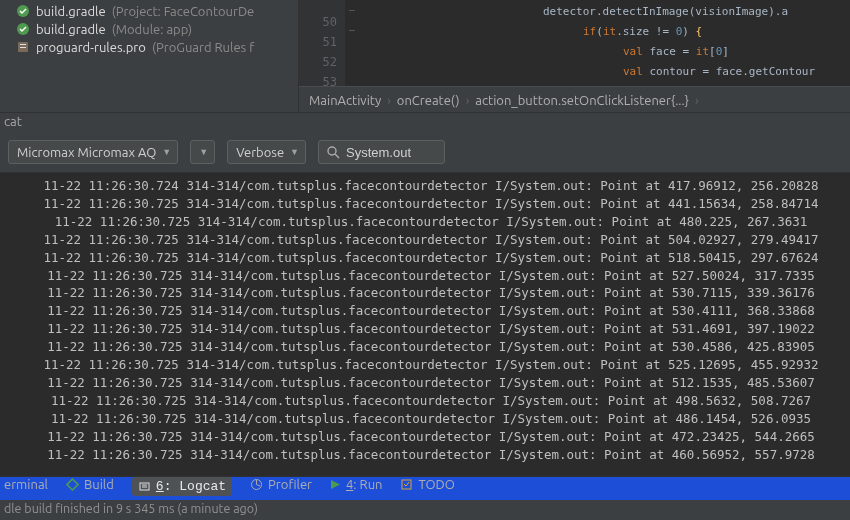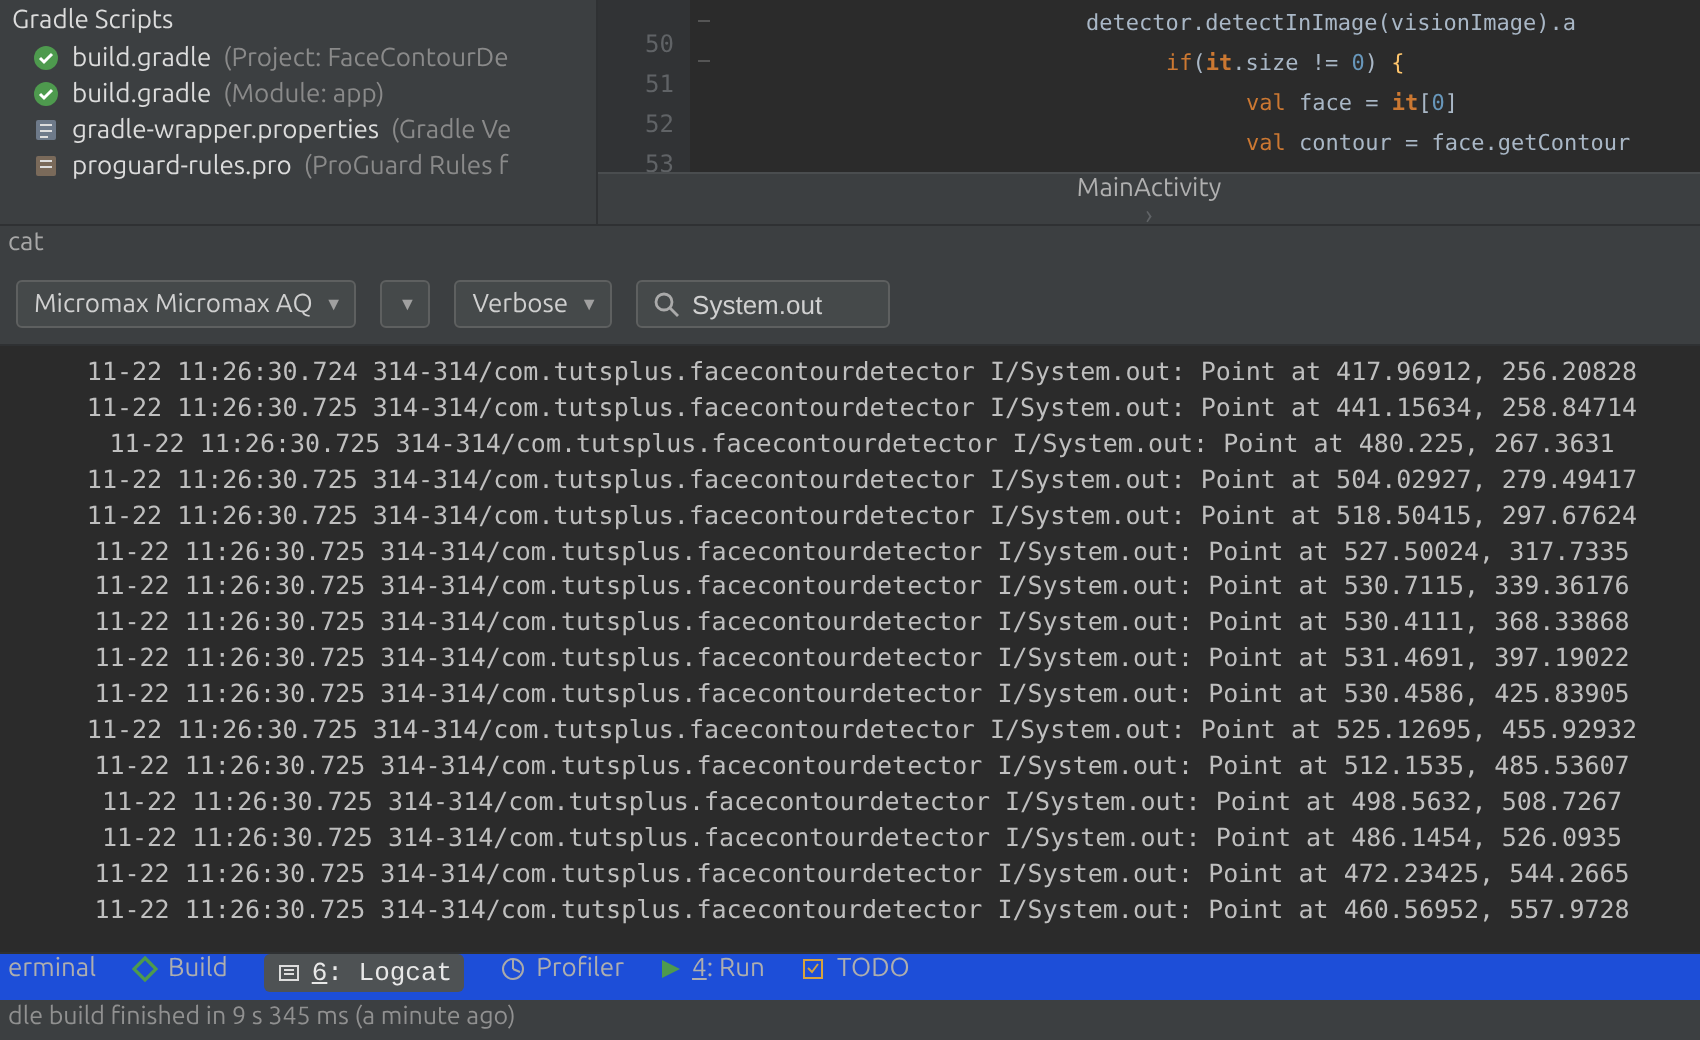--- a/index.html
+++ b/index.html
@@ -176,7 +176,6 @@
 
 <div class="top-area">
   <div class="project-tree">
-    <div class="tree-header">Gradle Scripts</div>
     <div class="tree-item">
       <span class="icon">
           <svg width="14" height="14">

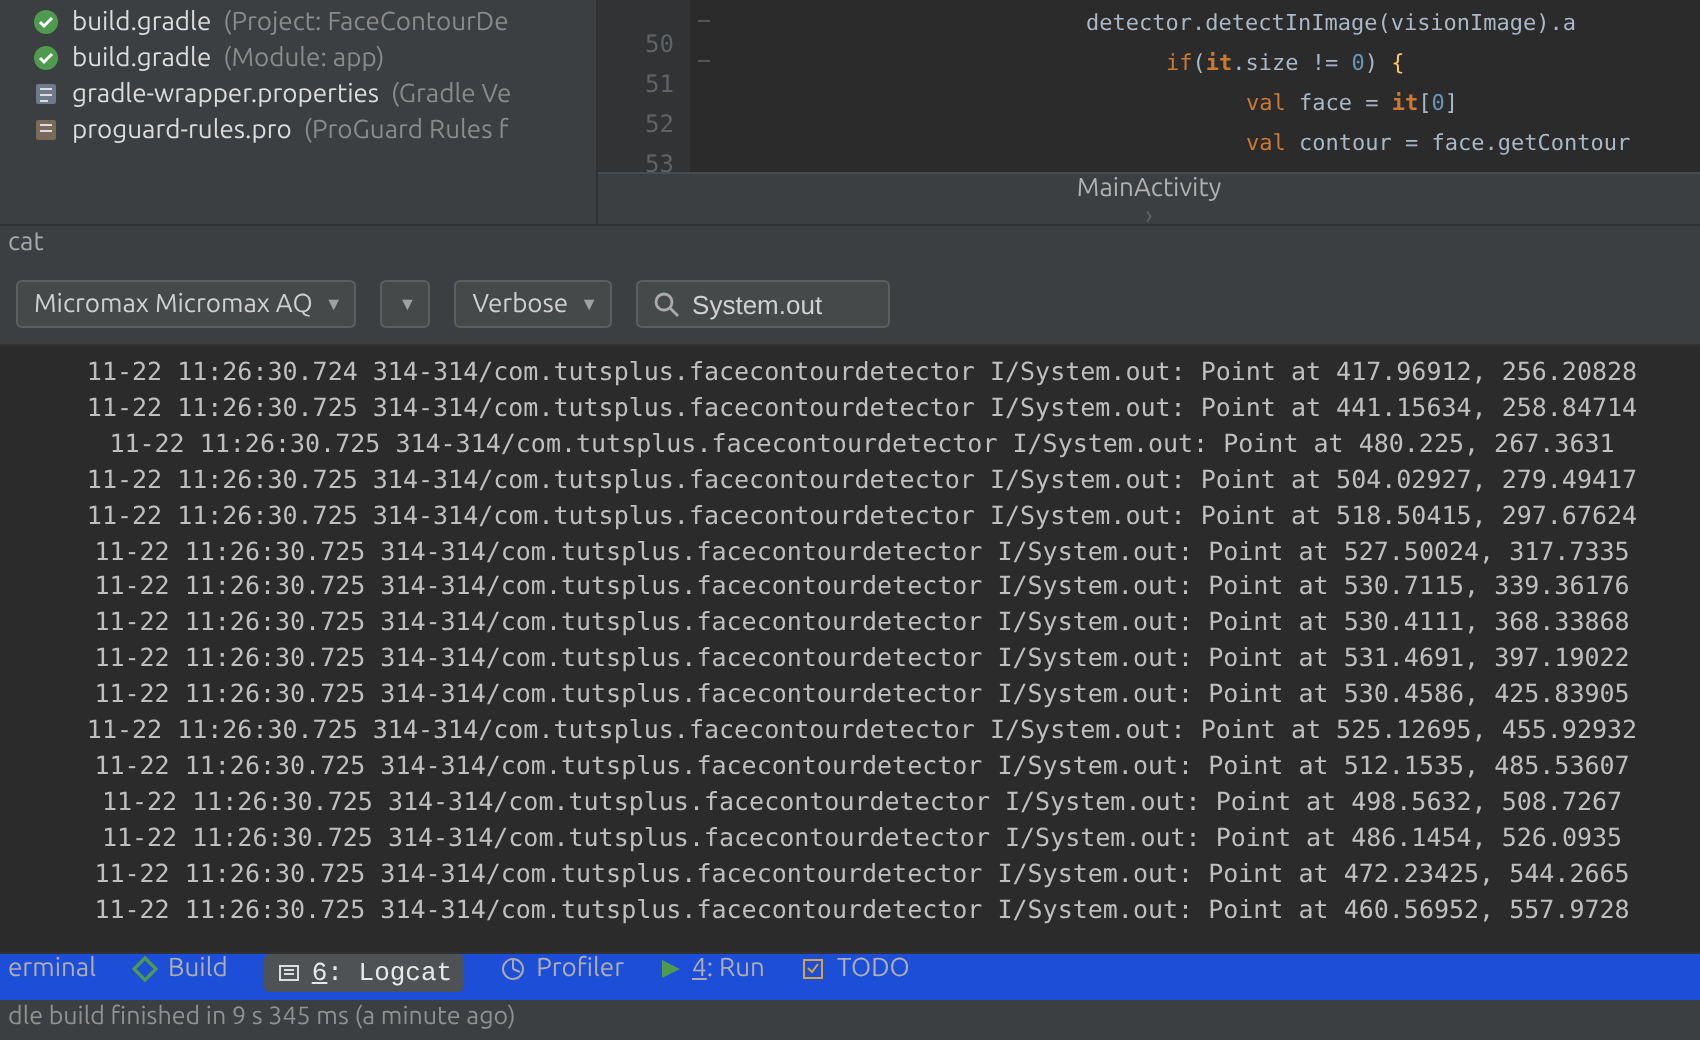--- a/index.html
+++ b/index.html
@@ -79,7 +79,7 @@
 .c-id { color:#a9b7c6; }
 .c-kw2 { color:#ffc66d; }
 .c-num { color:#6897bb; }
-.c-bold { font-weight:bold;margin-top:25px; }
+.c-bold { font-weight:normal;margin-top:25px; }
 .breadcrumbs {
   position: absolute;
   left: 0; right: 0; bottom: 0;

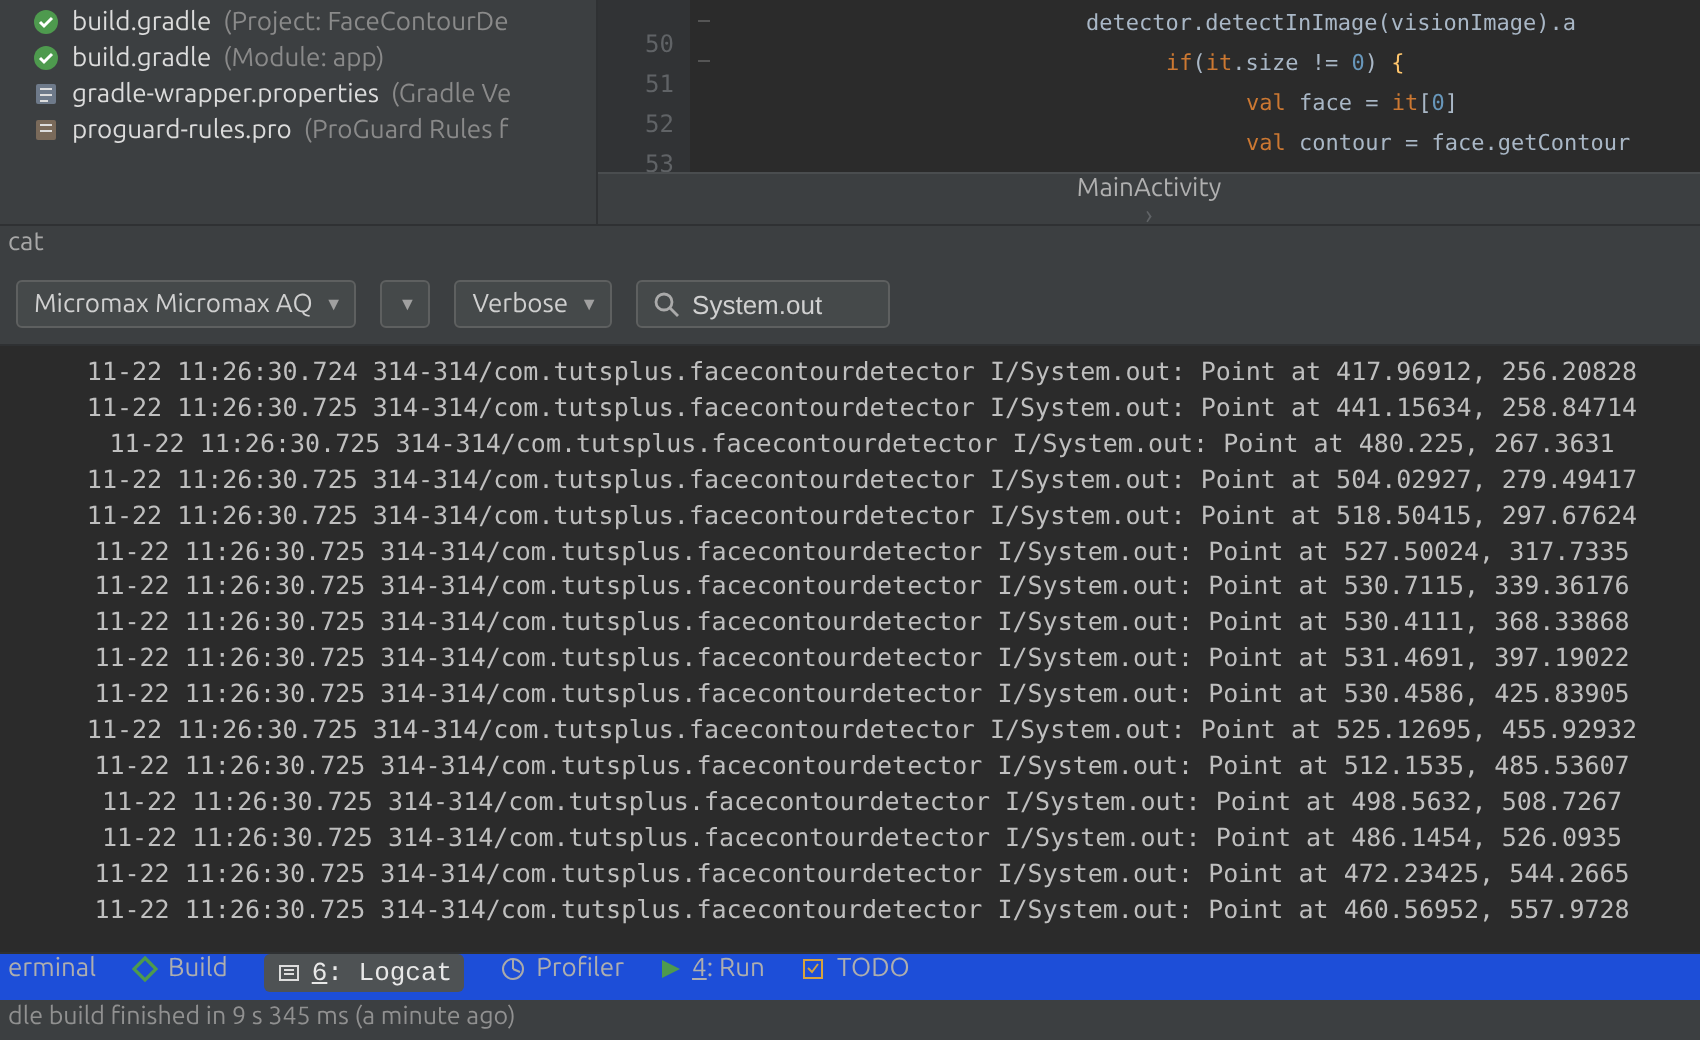--- a/index.html
+++ b/index.html
@@ -195,18 +195,6 @@
         </span>
       <span class="name">build.gradle</span>
         <span class="sub"> (Module: app)</span>
-    </div>
-    <div class="tree-item">
-      <span class="icon">
-          <svg width="14" height="14">
-            <rect x="2" y="2" width="10" height="10" fill="#6e7a8a" rx="1"></rect>
-            <rect x="4" y="4" width="6" height="1" fill="#ddd"></rect>
-            <rect x="4" y="7" width="6" height="1" fill="#ddd"></rect>
-            <rect x="4" y="10" width="4" height="1" fill="#ddd"></rect>
-          </svg>
-        </span>
-      <span class="name">gradle-wrapper.properties</span>
-        <span class="sub"> (Gradle Ve</span>
     </div>
     <div class="tree-item">
       <span class="icon">

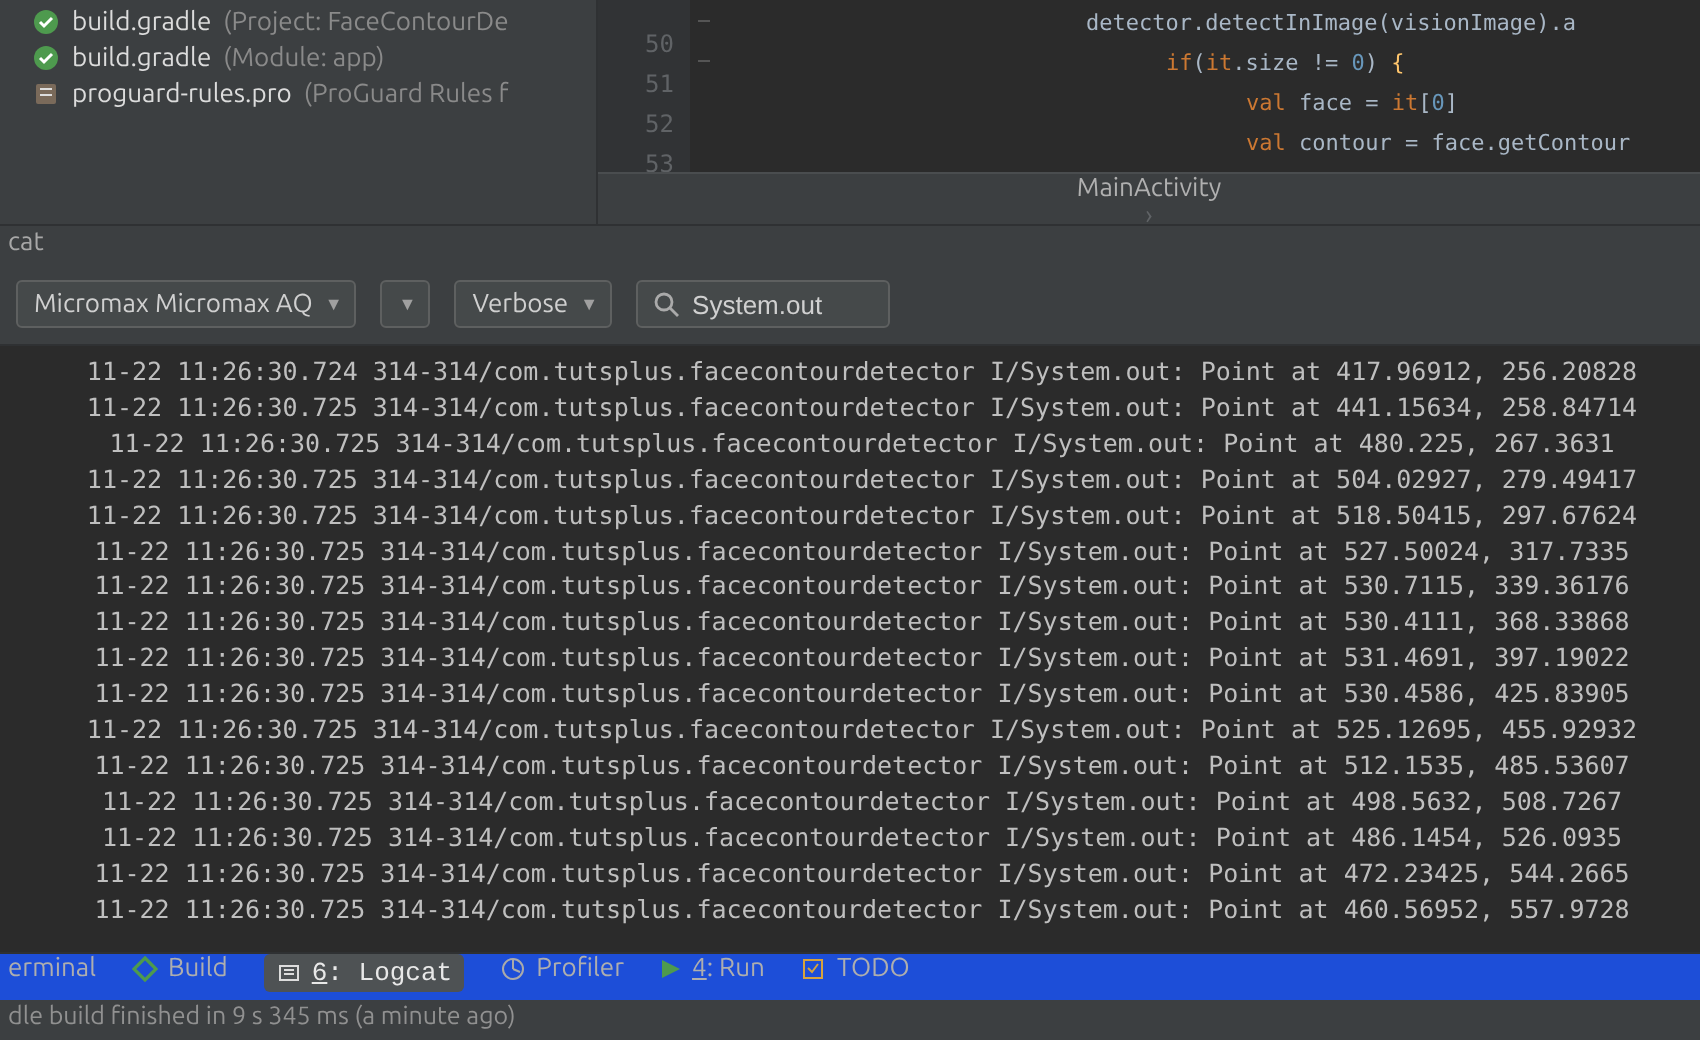--- a/index.html
+++ b/index.html
@@ -87,11 +87,10 @@
   background: #3c3f41;
   display: flex;
   align-items: center;
-  padding: 0 10px;
+  padding: 12px 10px;
   gap: 0;
   color: #b0b0b0;
   border-top: 1px solid #4a4d4f;
-  flex-direction: column;
 }
 .breadcrumbs span.sep { color: #606366; padding: 0 6px; }
 .logcat-tab {

